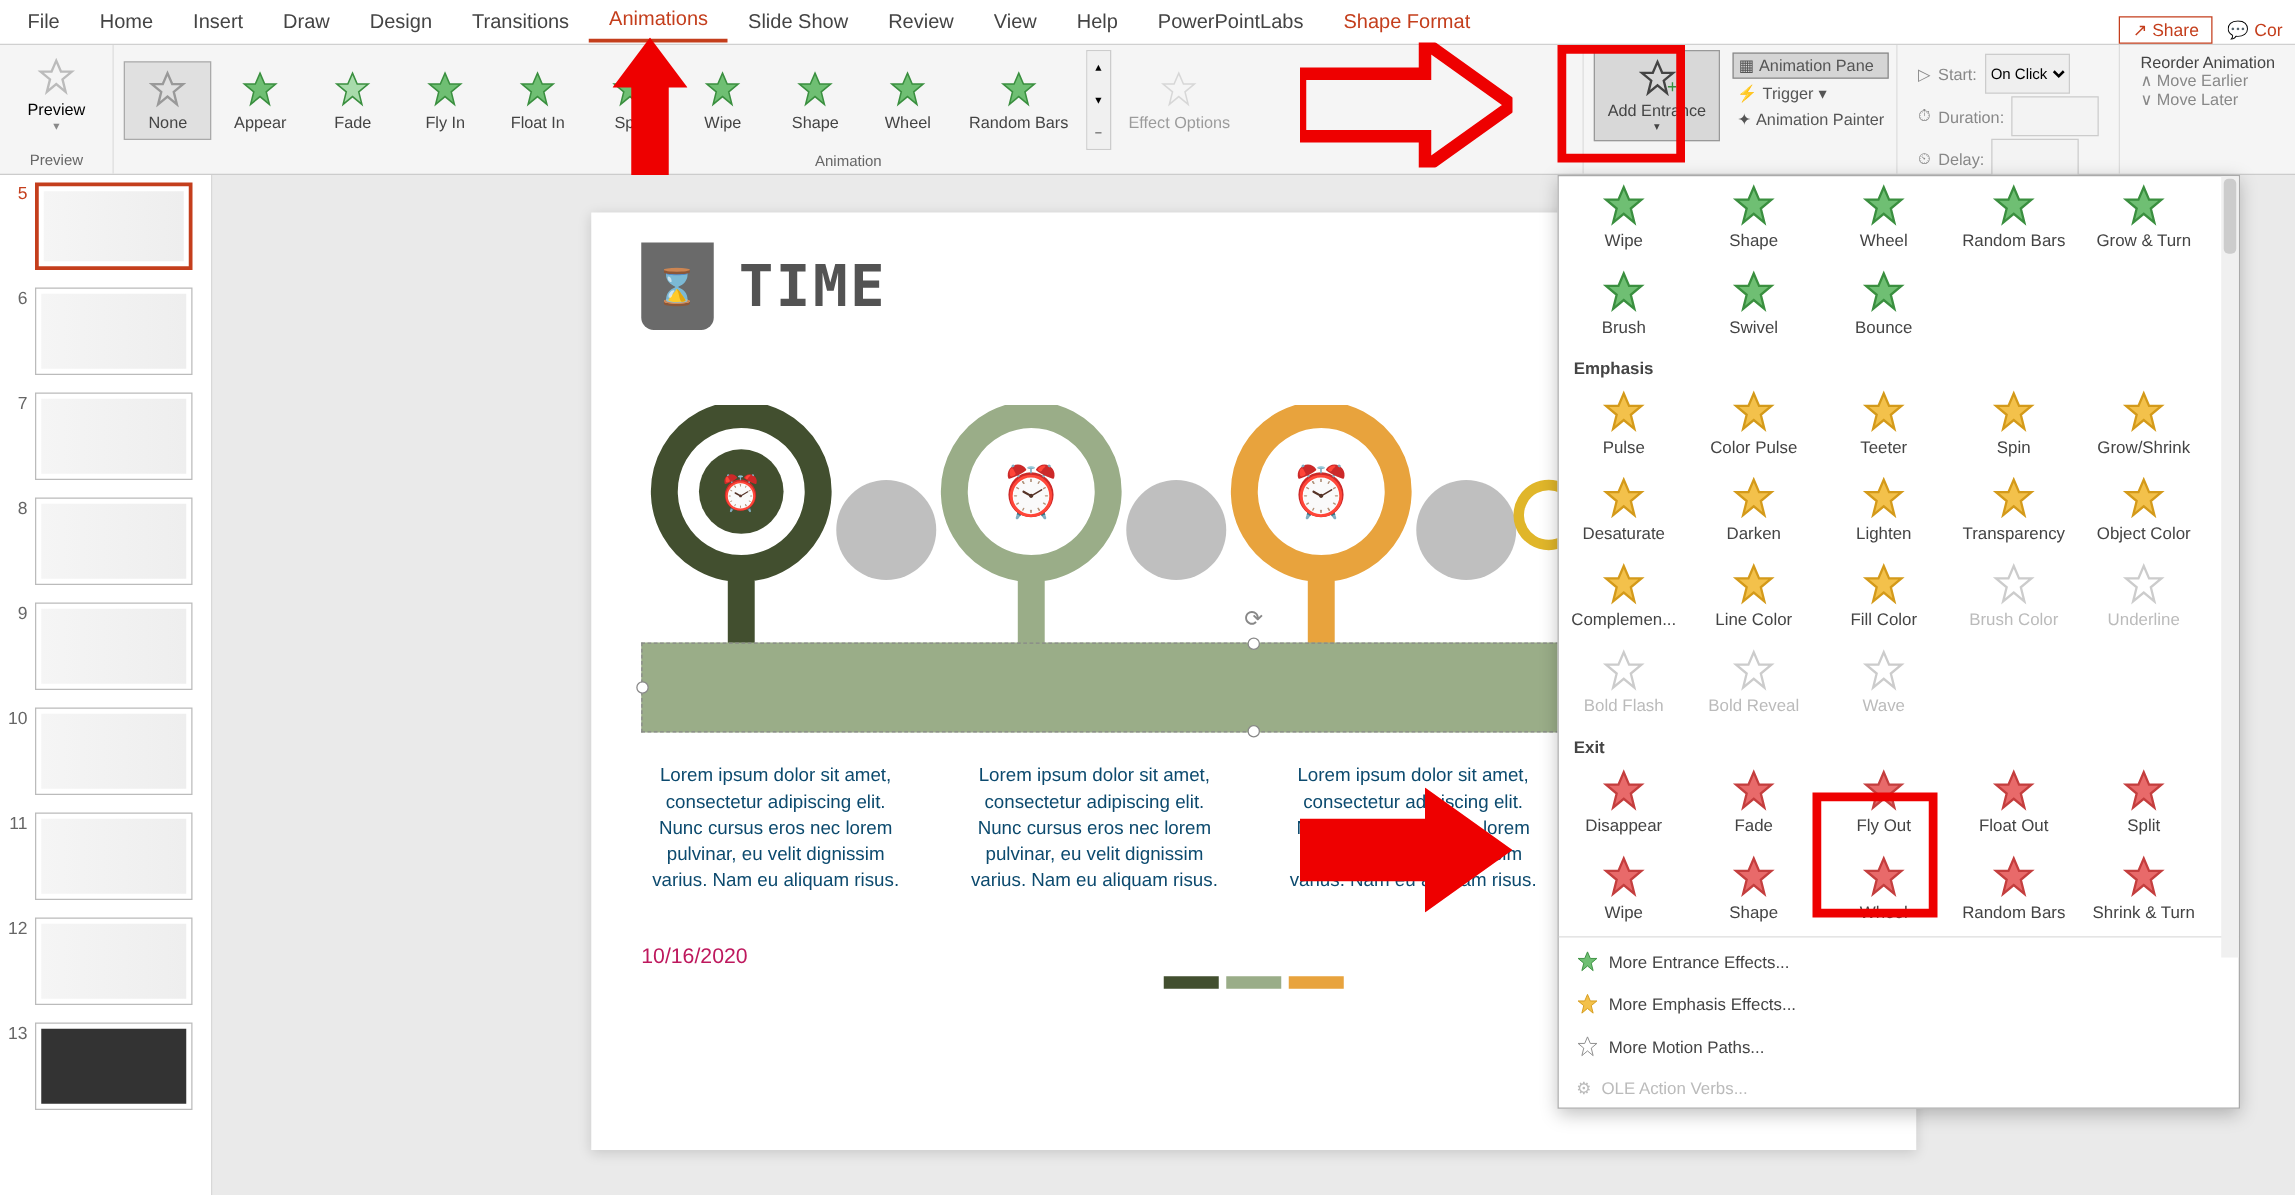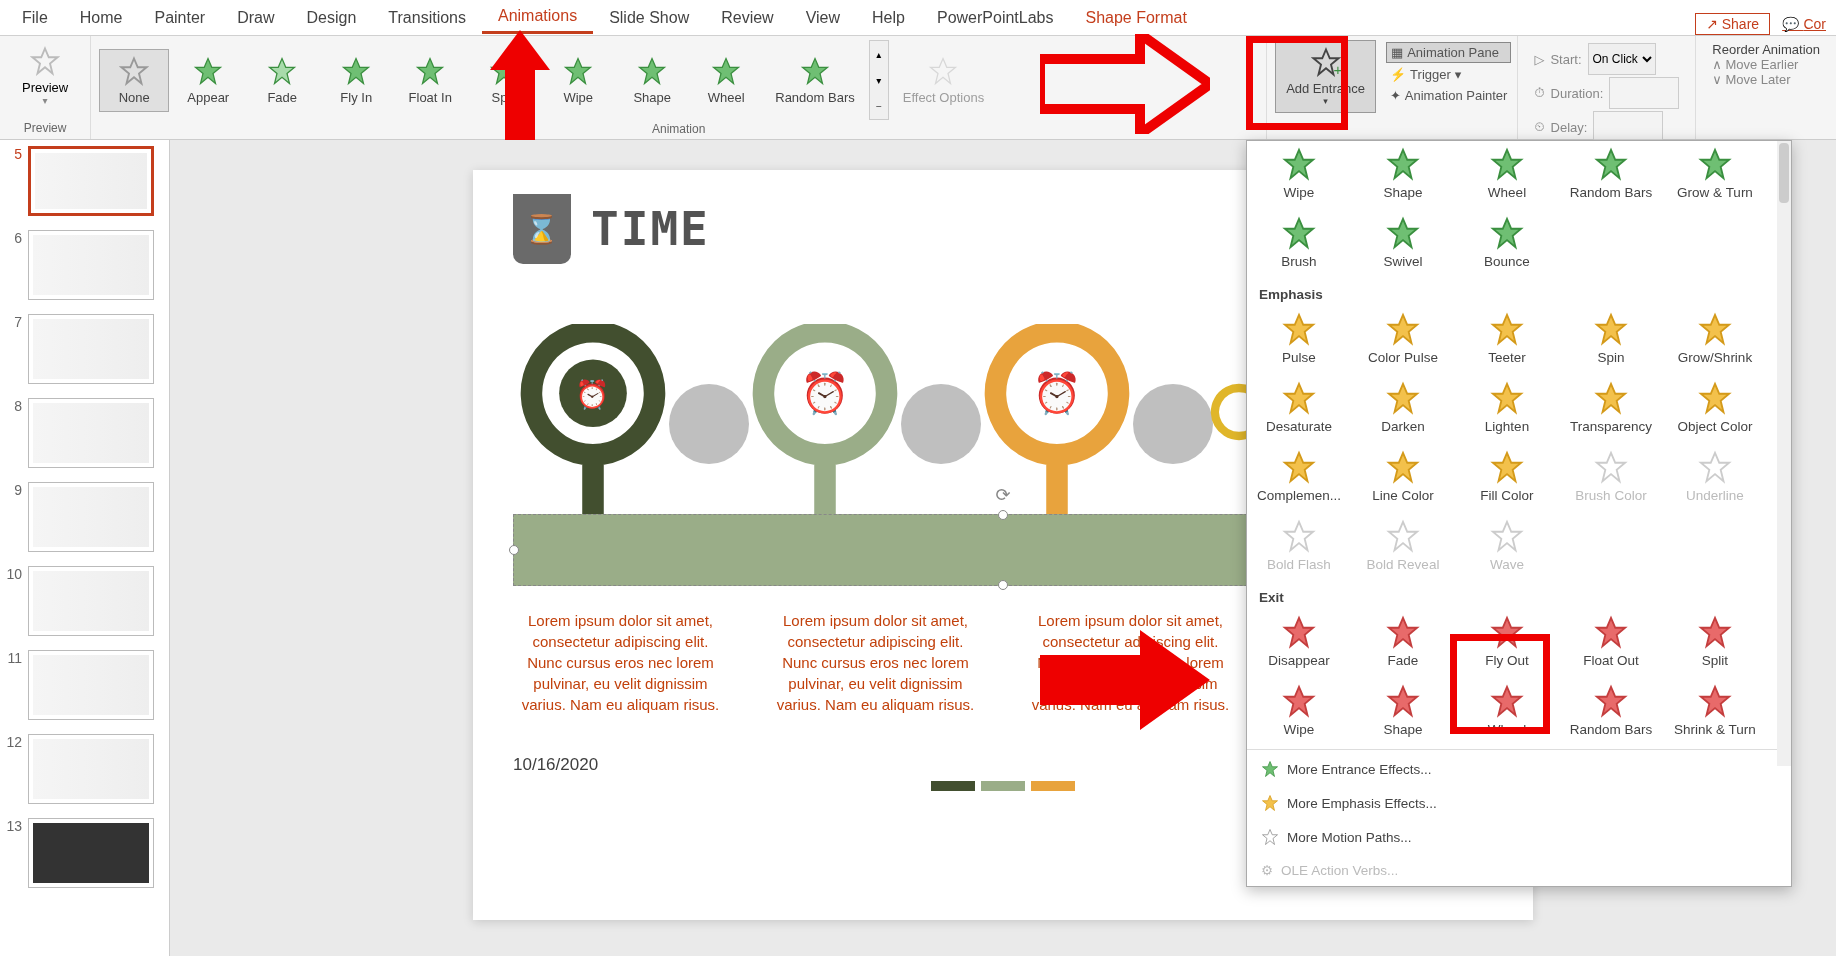--- a/index.html
+++ b/index.html
@@ -99,7 +99,7 @@
 <div class="tabs">
   <div class="tab">File</div>
   <div class="tab">Home</div>
-  <div class="tab">Painter</div>
+  <div class="tab">Insert</div>
   <div class="tab">Draw</div>
   <div class="tab">Design</div>
   <div class="tab">Transitions</div>

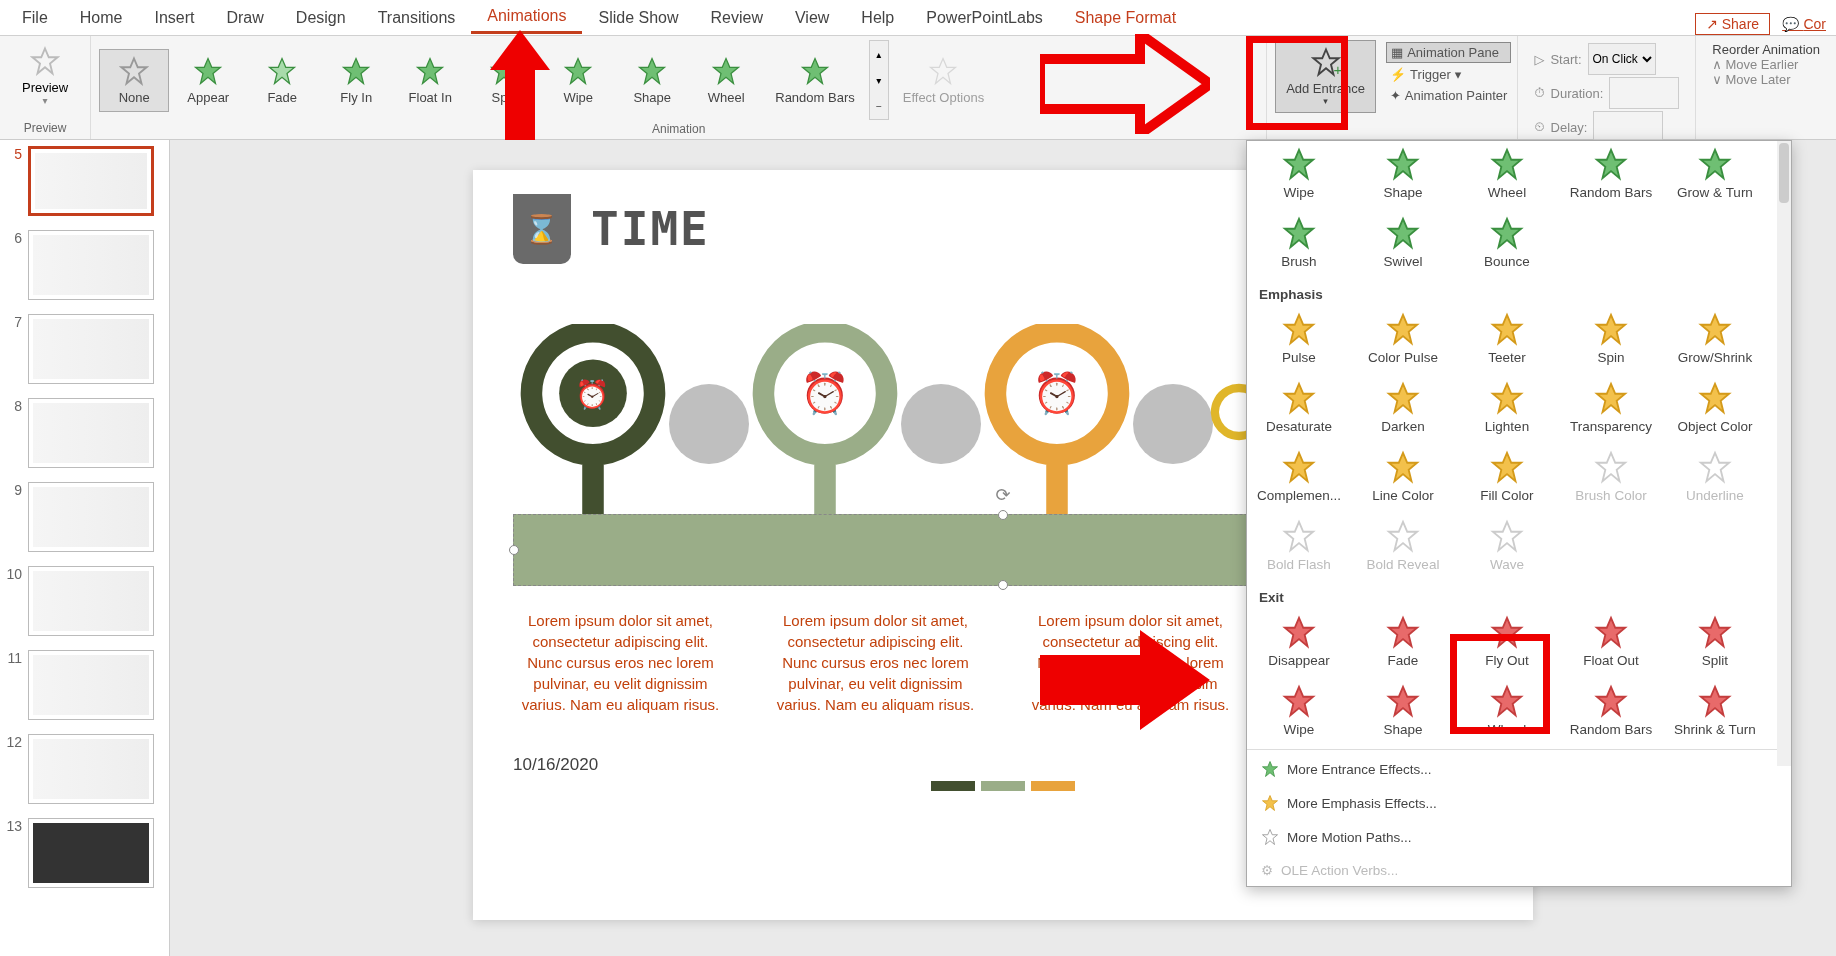--- a/index.html
+++ b/index.html
@@ -12,7 +12,7 @@
 .tab.shape-format { color: #c43e1c; }
 .tabs-right { margin-left: auto; display: flex; gap: 8px; align-items: center; margin-top: 12px; }
 .share-btn { border: 1px solid #c43e1c; color: #c43e1c; padding: 2px 10px; font-size: 14px; }
-.con-btn { color: #c43e1c; font-size: 14px; padding: 2px 4px; text-decoration: underline; }
+.con-btn { color: #c43e1c; font-size: 14px; padding: 2px 4px; }
 
 
 .ribbon { background: #f5f5f5; height: 104px; border-bottom: 1px solid #ccc; display: flex; }

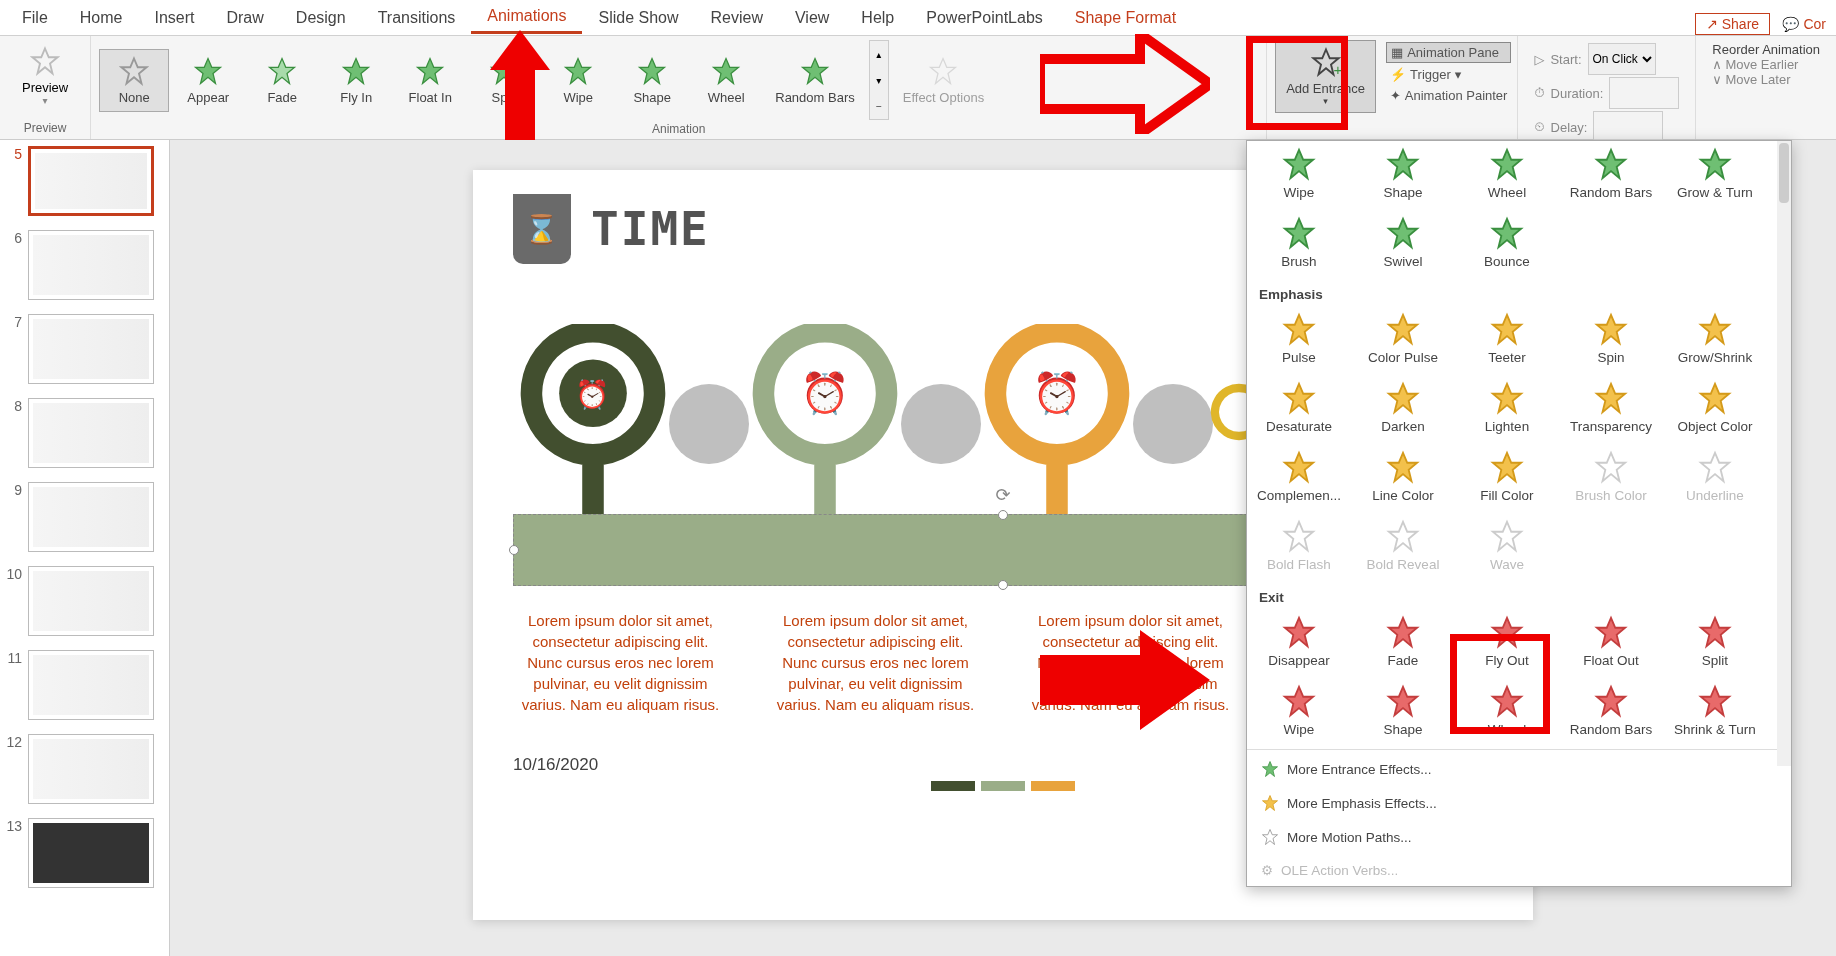--- a/index.html
+++ b/index.html
@@ -66,7 +66,7 @@
 .rot-handle { position:absolute; left:50%; top:-30px; transform:translateX(-50%); font-size:18px; color:#888;}
 
 .text-cols { display: flex; gap: 40px; margin-top: 24px; }
-.text-col { flex: 1; font-size: 15px; color: #c2410c; text-align: center; line-height: 1.4; }
+.text-col { flex: 1; font-size: 15px; color: #0c4a6e; text-align: center; line-height: 1.4; }
 
 .slide-date { margin-top: 40px; font-size: 17px; color: #404040; }
 .slide-footer-bars { display:flex; gap:6px; justify-content:center; margin-top:6px;}

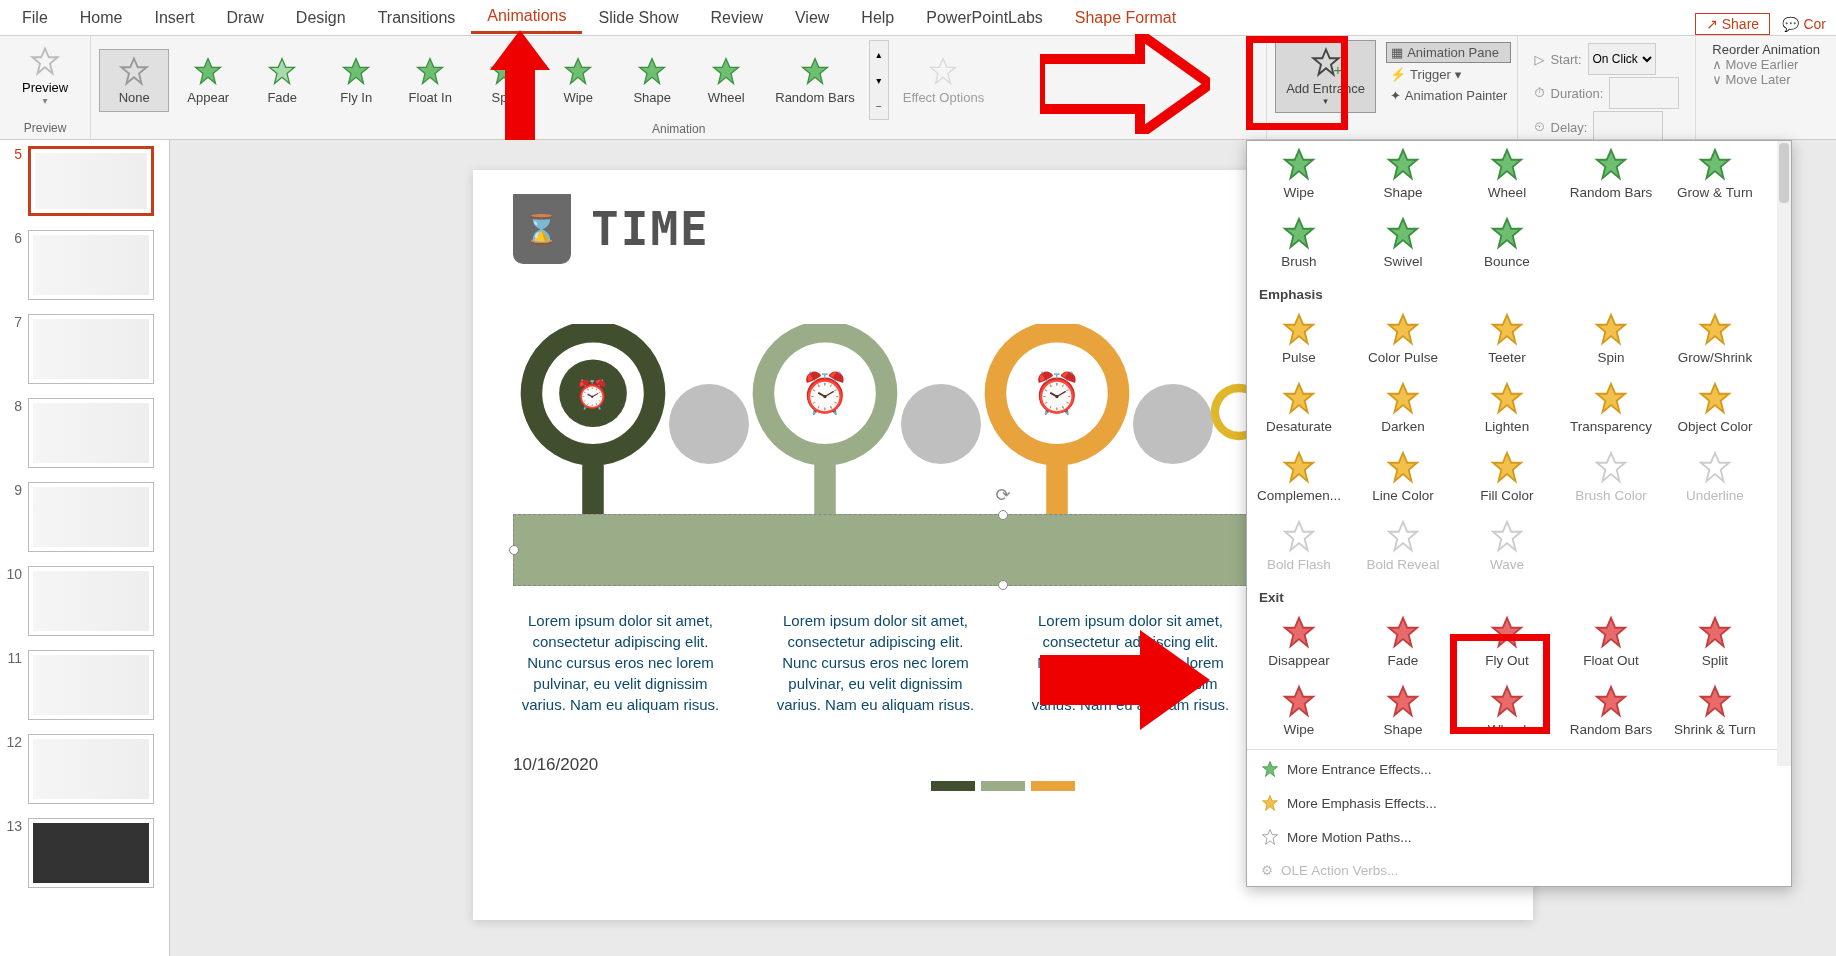--- a/index.html
+++ b/index.html
@@ -68,7 +68,7 @@
 .text-cols { display: flex; gap: 40px; margin-top: 24px; }
 .text-col { flex: 1; font-size: 15px; color: #0c4a6e; text-align: center; line-height: 1.4; }
 
-.slide-date { margin-top: 40px; font-size: 17px; color: #404040; }
+.slide-date { margin-top: 40px; font-size: 17px; color: #be185d; }
 .slide-footer-bars { display:flex; gap:6px; justify-content:center; margin-top:6px;}
 .fb { width:44px; height:10px;}
 

